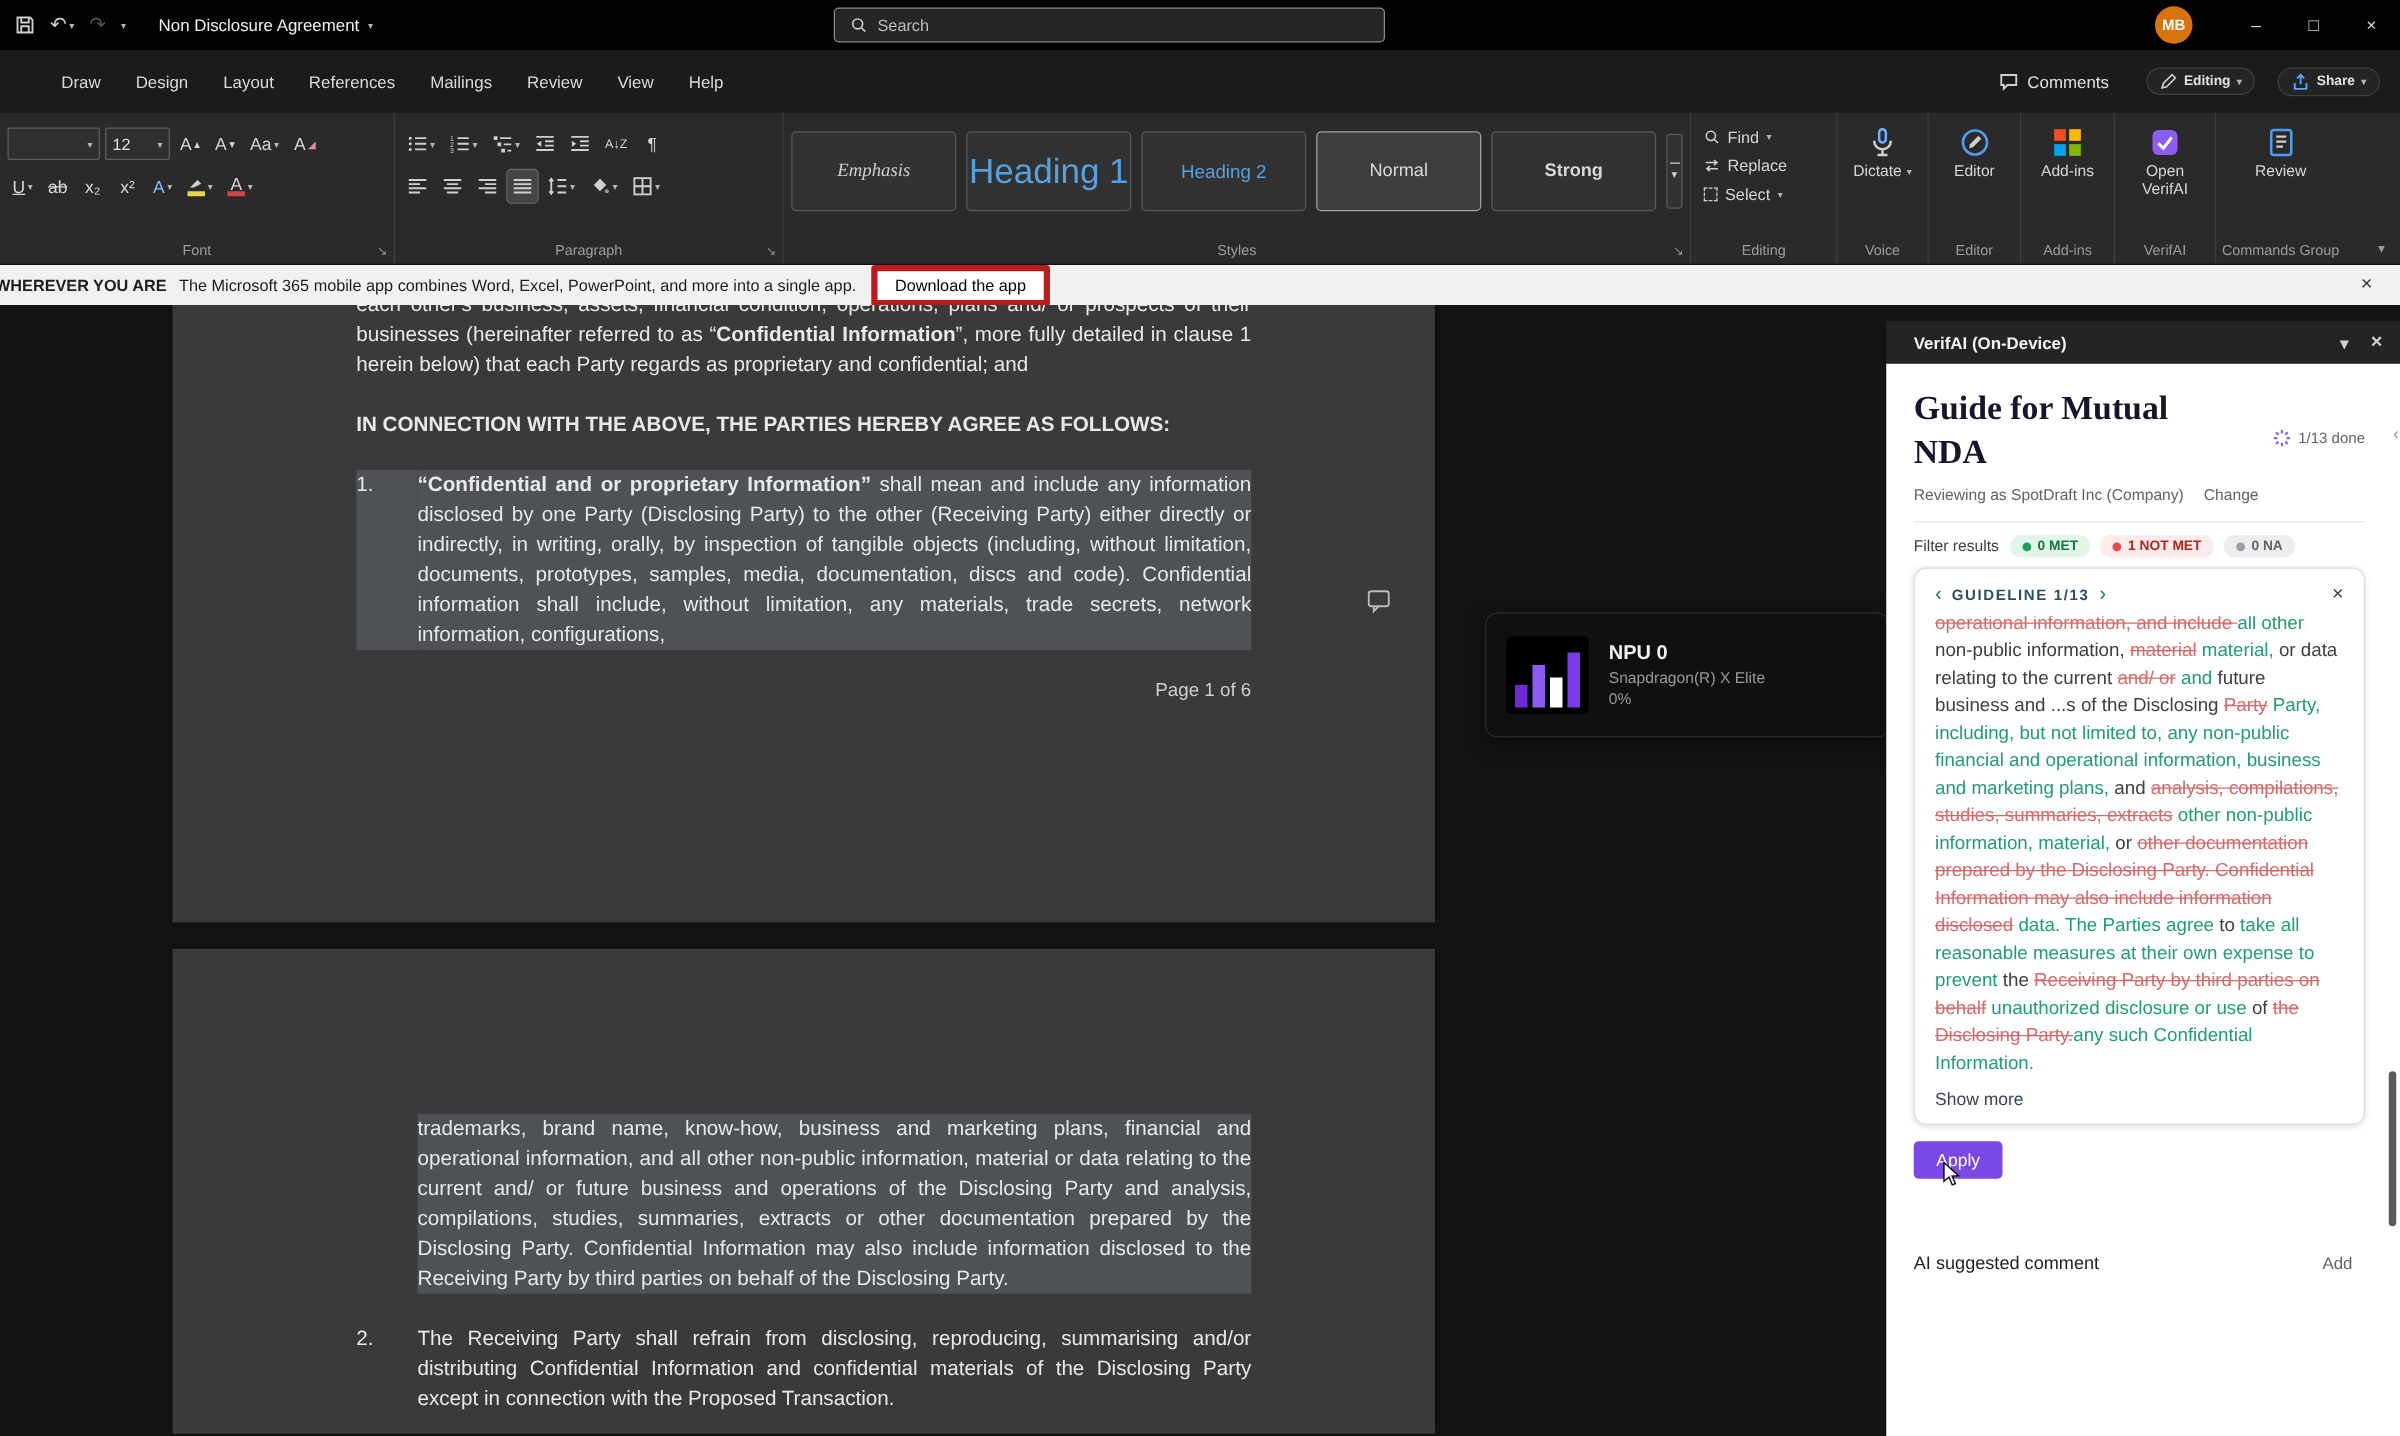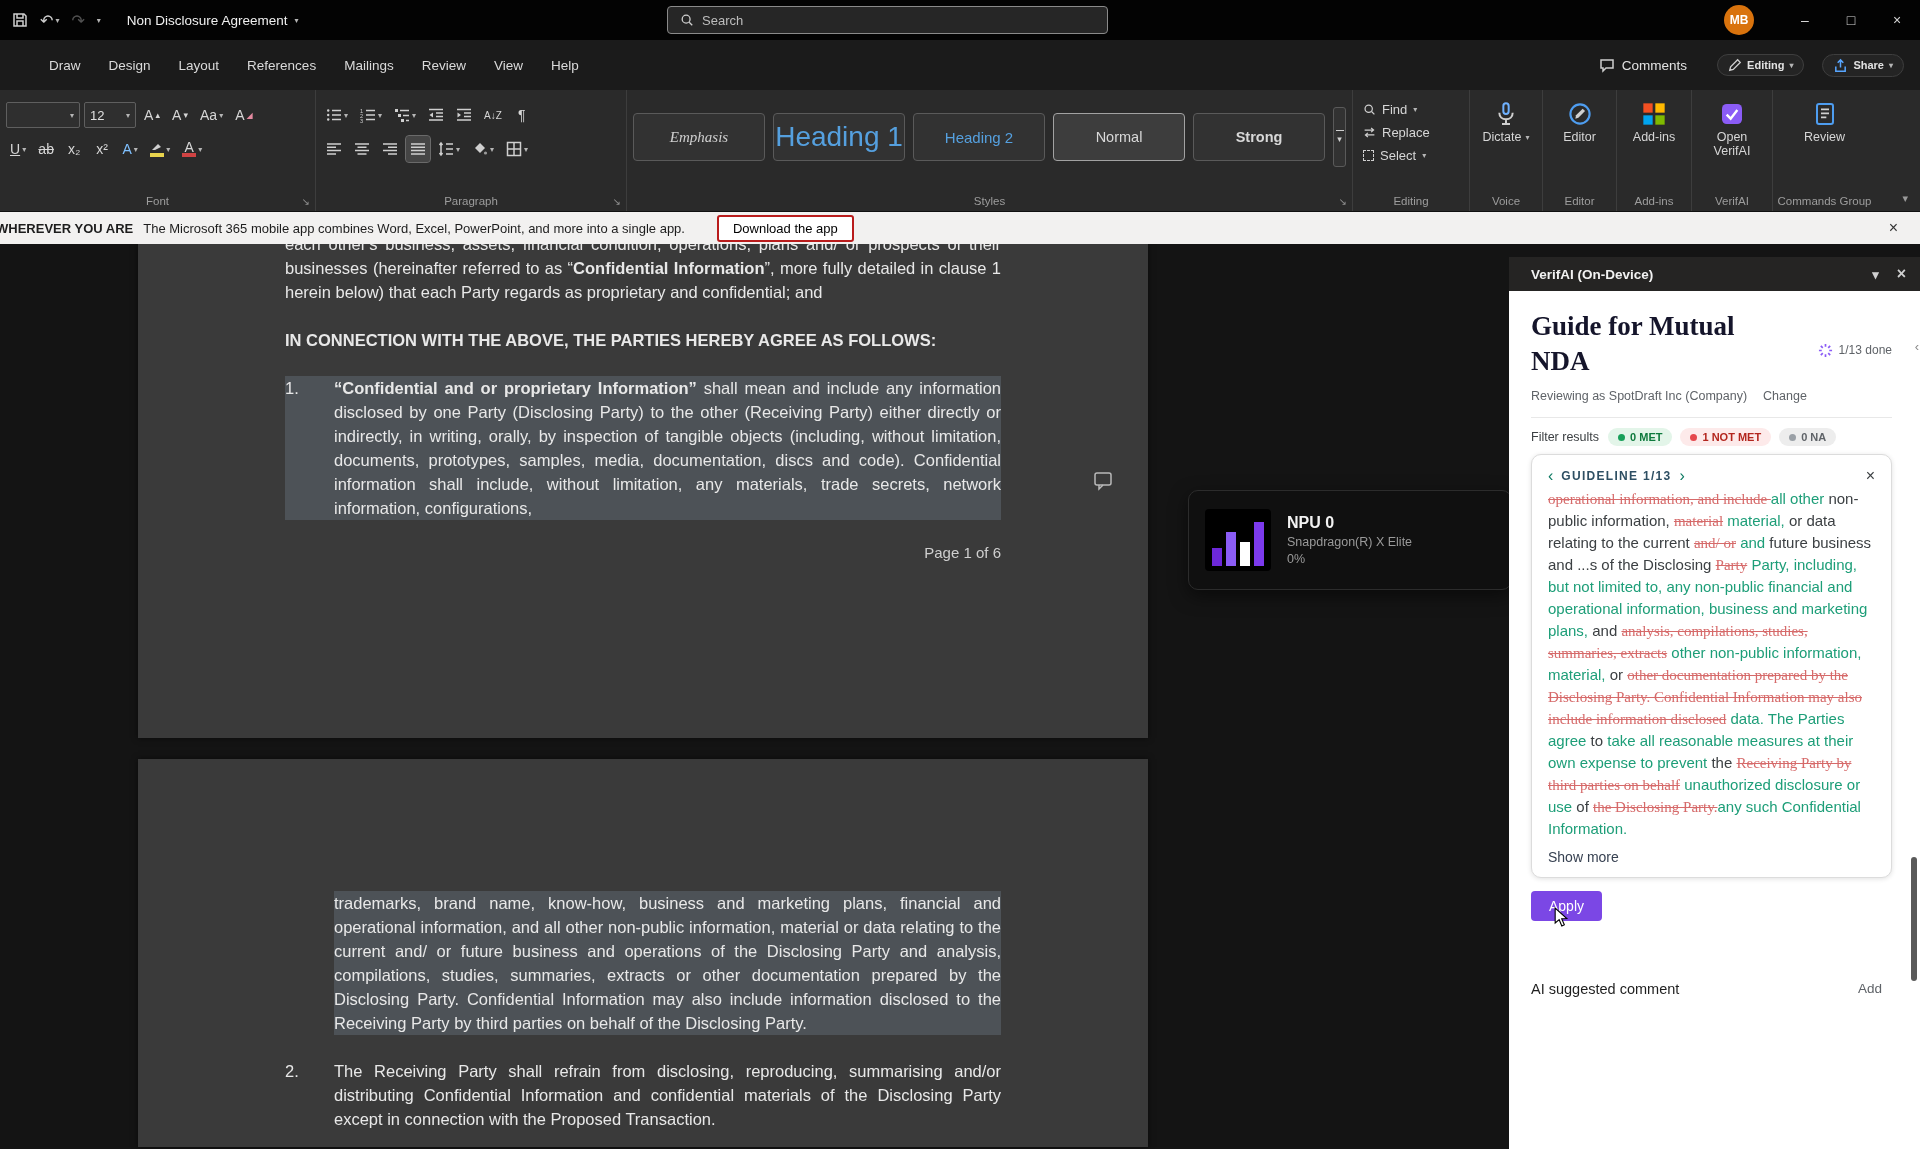--- a/index.html
+++ b/index.html
@@ -49,7 +49,7 @@
 
   
   .styles-body { display:flex; align-items:center; height:76px; gap:8px; padding-top:2px; }
-  .style-cell { width:132px; height:48px; background:#323232; border:1px solid #5a5a5a; border-radius:4px; display:flex; align-items:center; justify-content:center; cursor:pointer; }
+  .style-cell { width:132px; height:64px; background:#323232; border:1px solid #5a5a5a; border-radius:4px; display:flex; align-items:center; justify-content:center; cursor:pointer; }
   .style-cell.active { border-color:#a2a2a2; background:#3d3d3d; }
   .st-emphasis { font-family:"Liberation Serif", serif; font-style:italic; font-size:15px; color:#cfcfcf; }
   .st-h1 { font-size:28px; color:#55a0df; }

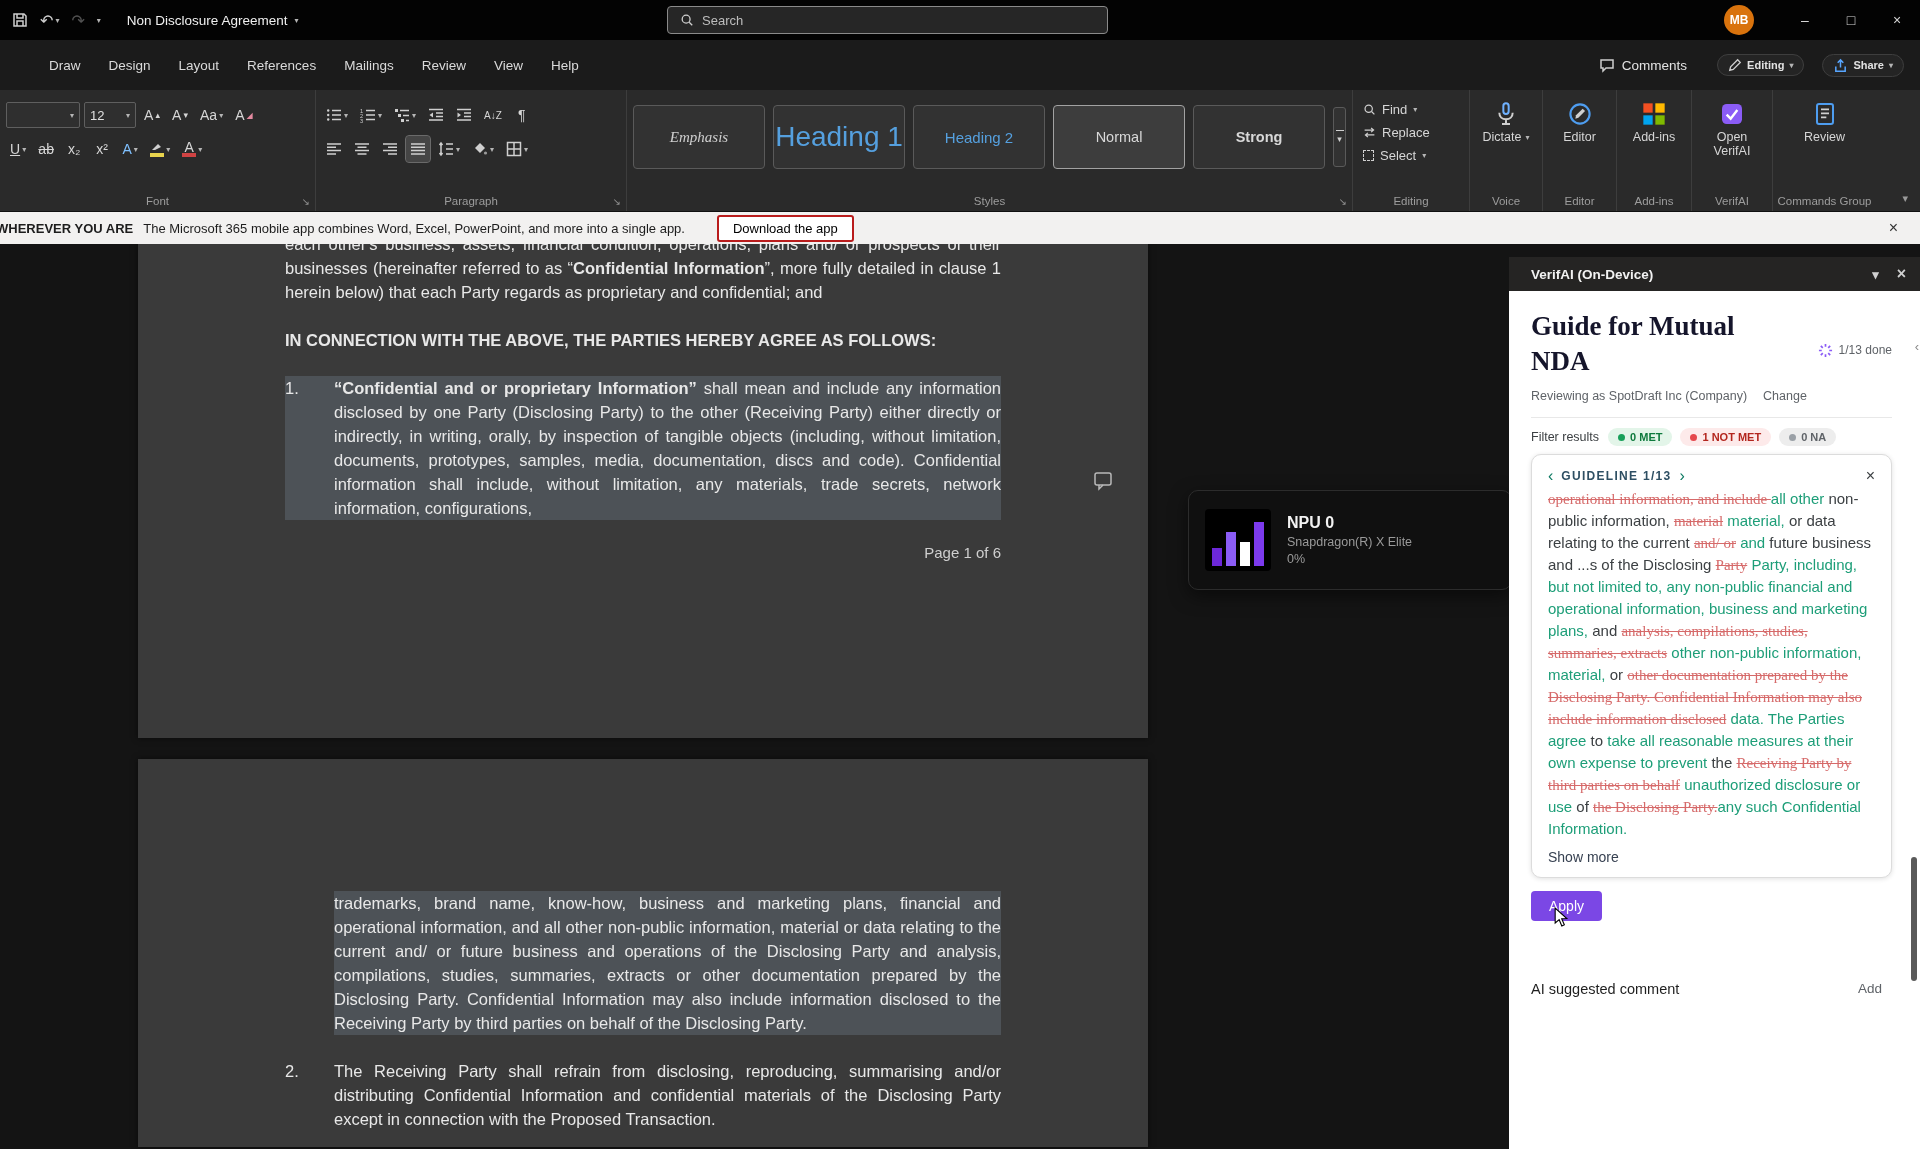--- a/index.html
+++ b/index.html
@@ -70,7 +70,7 @@
   .notifbar { position:absolute; top:212px; left:0; right:0; height:32px; background:#f2f1f0; display:flex; align-items:center; font-size:13px; color:#1d1d1d; padding-right:14px; }
   .notif-lead { font-weight:700; margin-left:-4px; white-space:nowrap; }
   .notif-text { margin-left:10px; white-space:nowrap; }
-  .notif-btn { margin-left:32px; border:2px solid #b91c1c; background:#fff; border-radius:3px; padding:4px 14px; font-size:13px; cursor:pointer; white-space:nowrap; }
+  .notif-btn { margin-left:12px; border:5px solid #b91c1c; background:#fff; border-radius:3px; padding:4px 14px; font-size:13px; cursor:pointer; white-space:nowrap; }
   .notif-close { margin-left:auto; font-size:16px; color:#333; cursor:pointer; padding:2px 8px; }
 
   

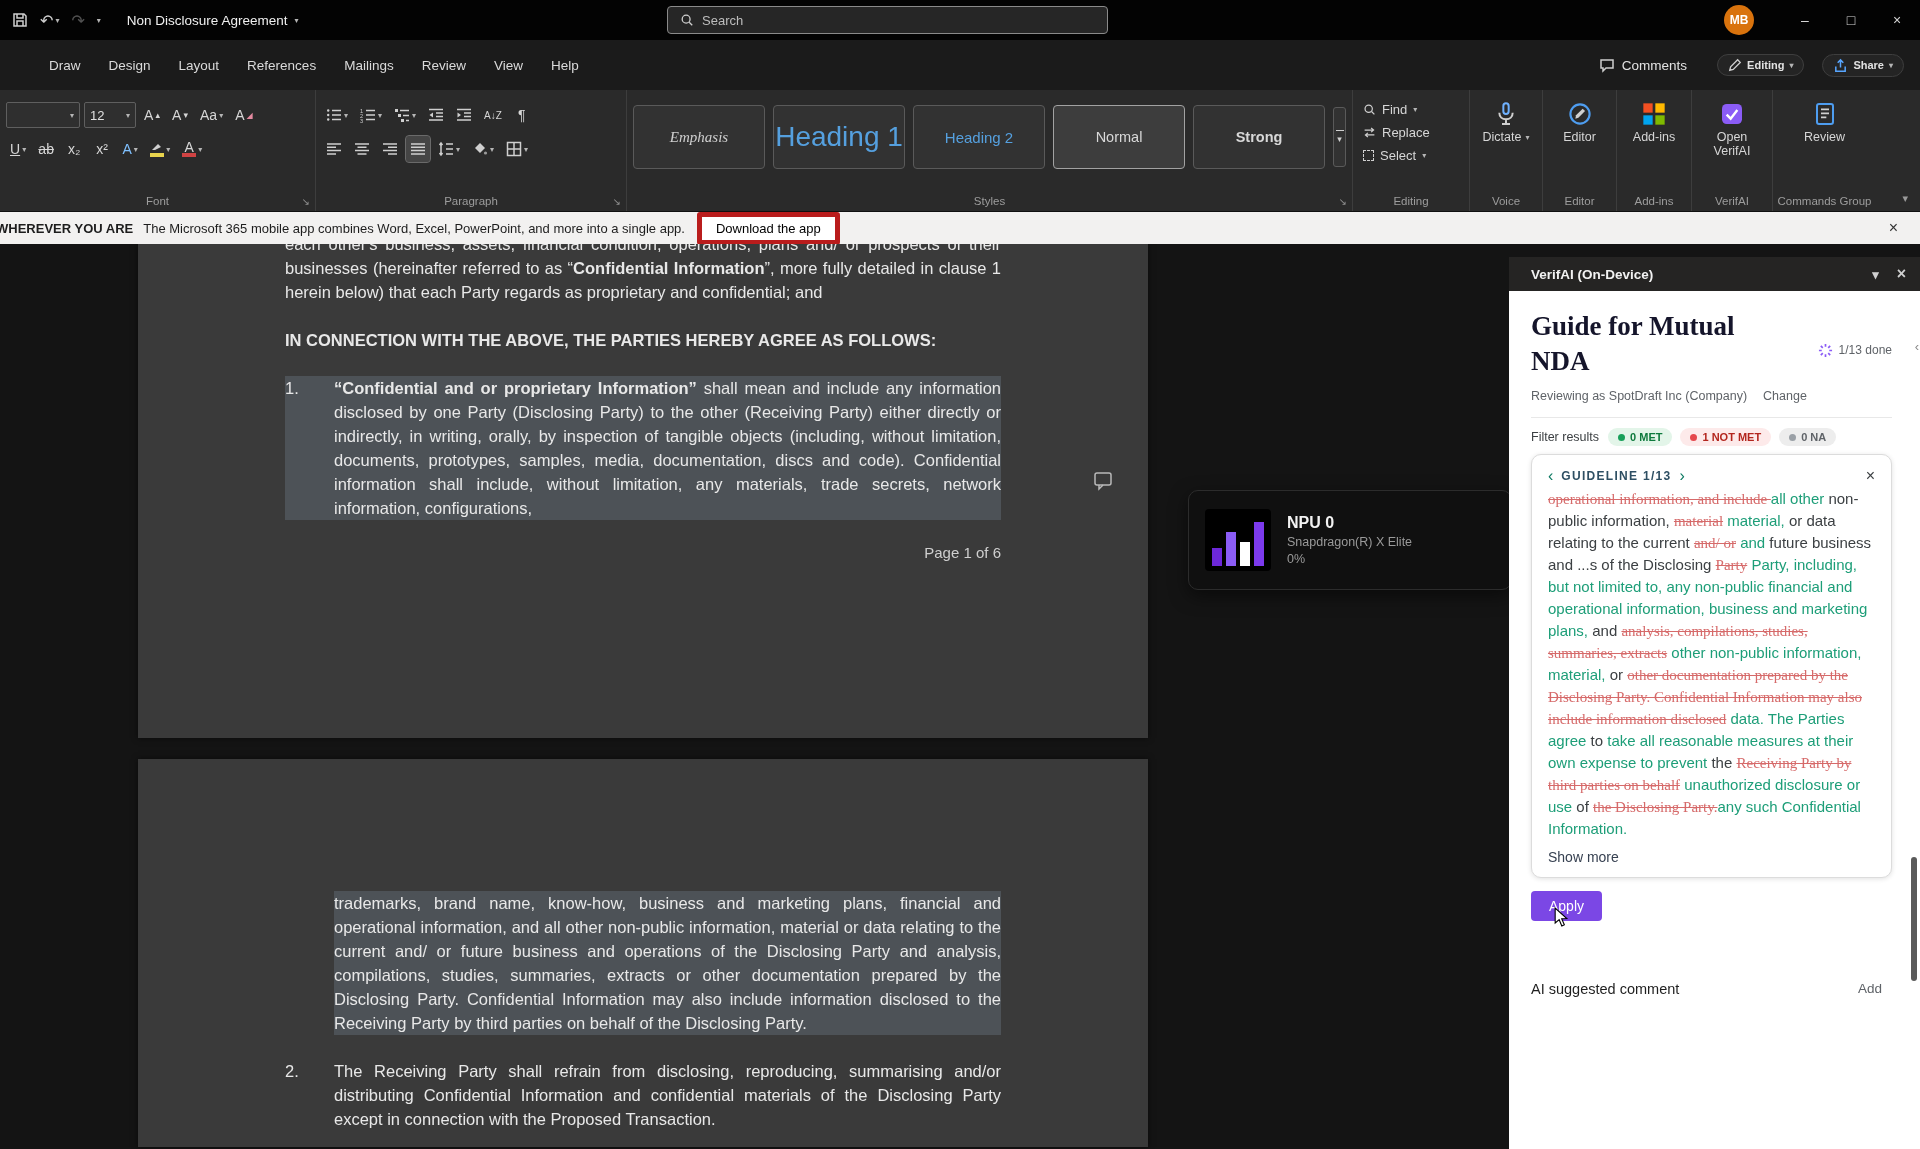--- a/index.html
+++ b/index.html
@@ -129,7 +129,7 @@
   .gclose { margin-left:auto; font-size:16px; color:#3c4043; cursor:pointer; }
   .gbody { margin-top:8px; font-size:15px; line-height:22px; color:#3c4043; max-height:510px; overflow:hidden; }
   .gbody-inner { margin-top:-5px; }
-  .seg-del { color:#d66a6a; text-decoration:line-through;font-family:Liberation Serif, serif; }
+  .seg-del { color:#d66a6a; text-decoration:line-through; }
   .seg-ins { color:#1d9e78; }
   .seg-norm { color:#3c4043; }
   .show-more { margin-top:9px; font-size:14px; color:#374151; cursor:pointer; }

